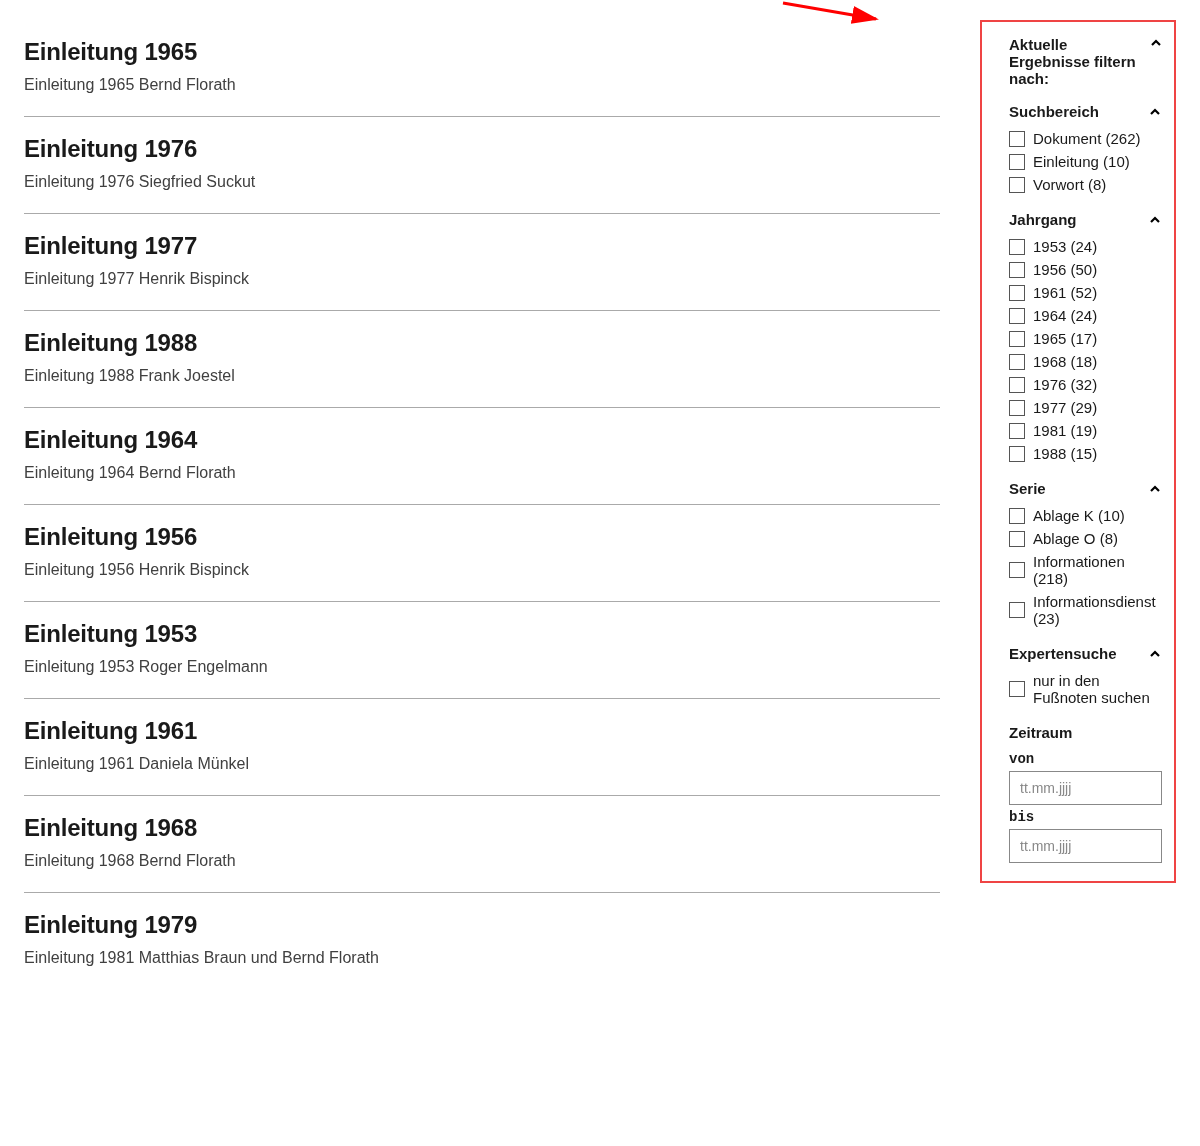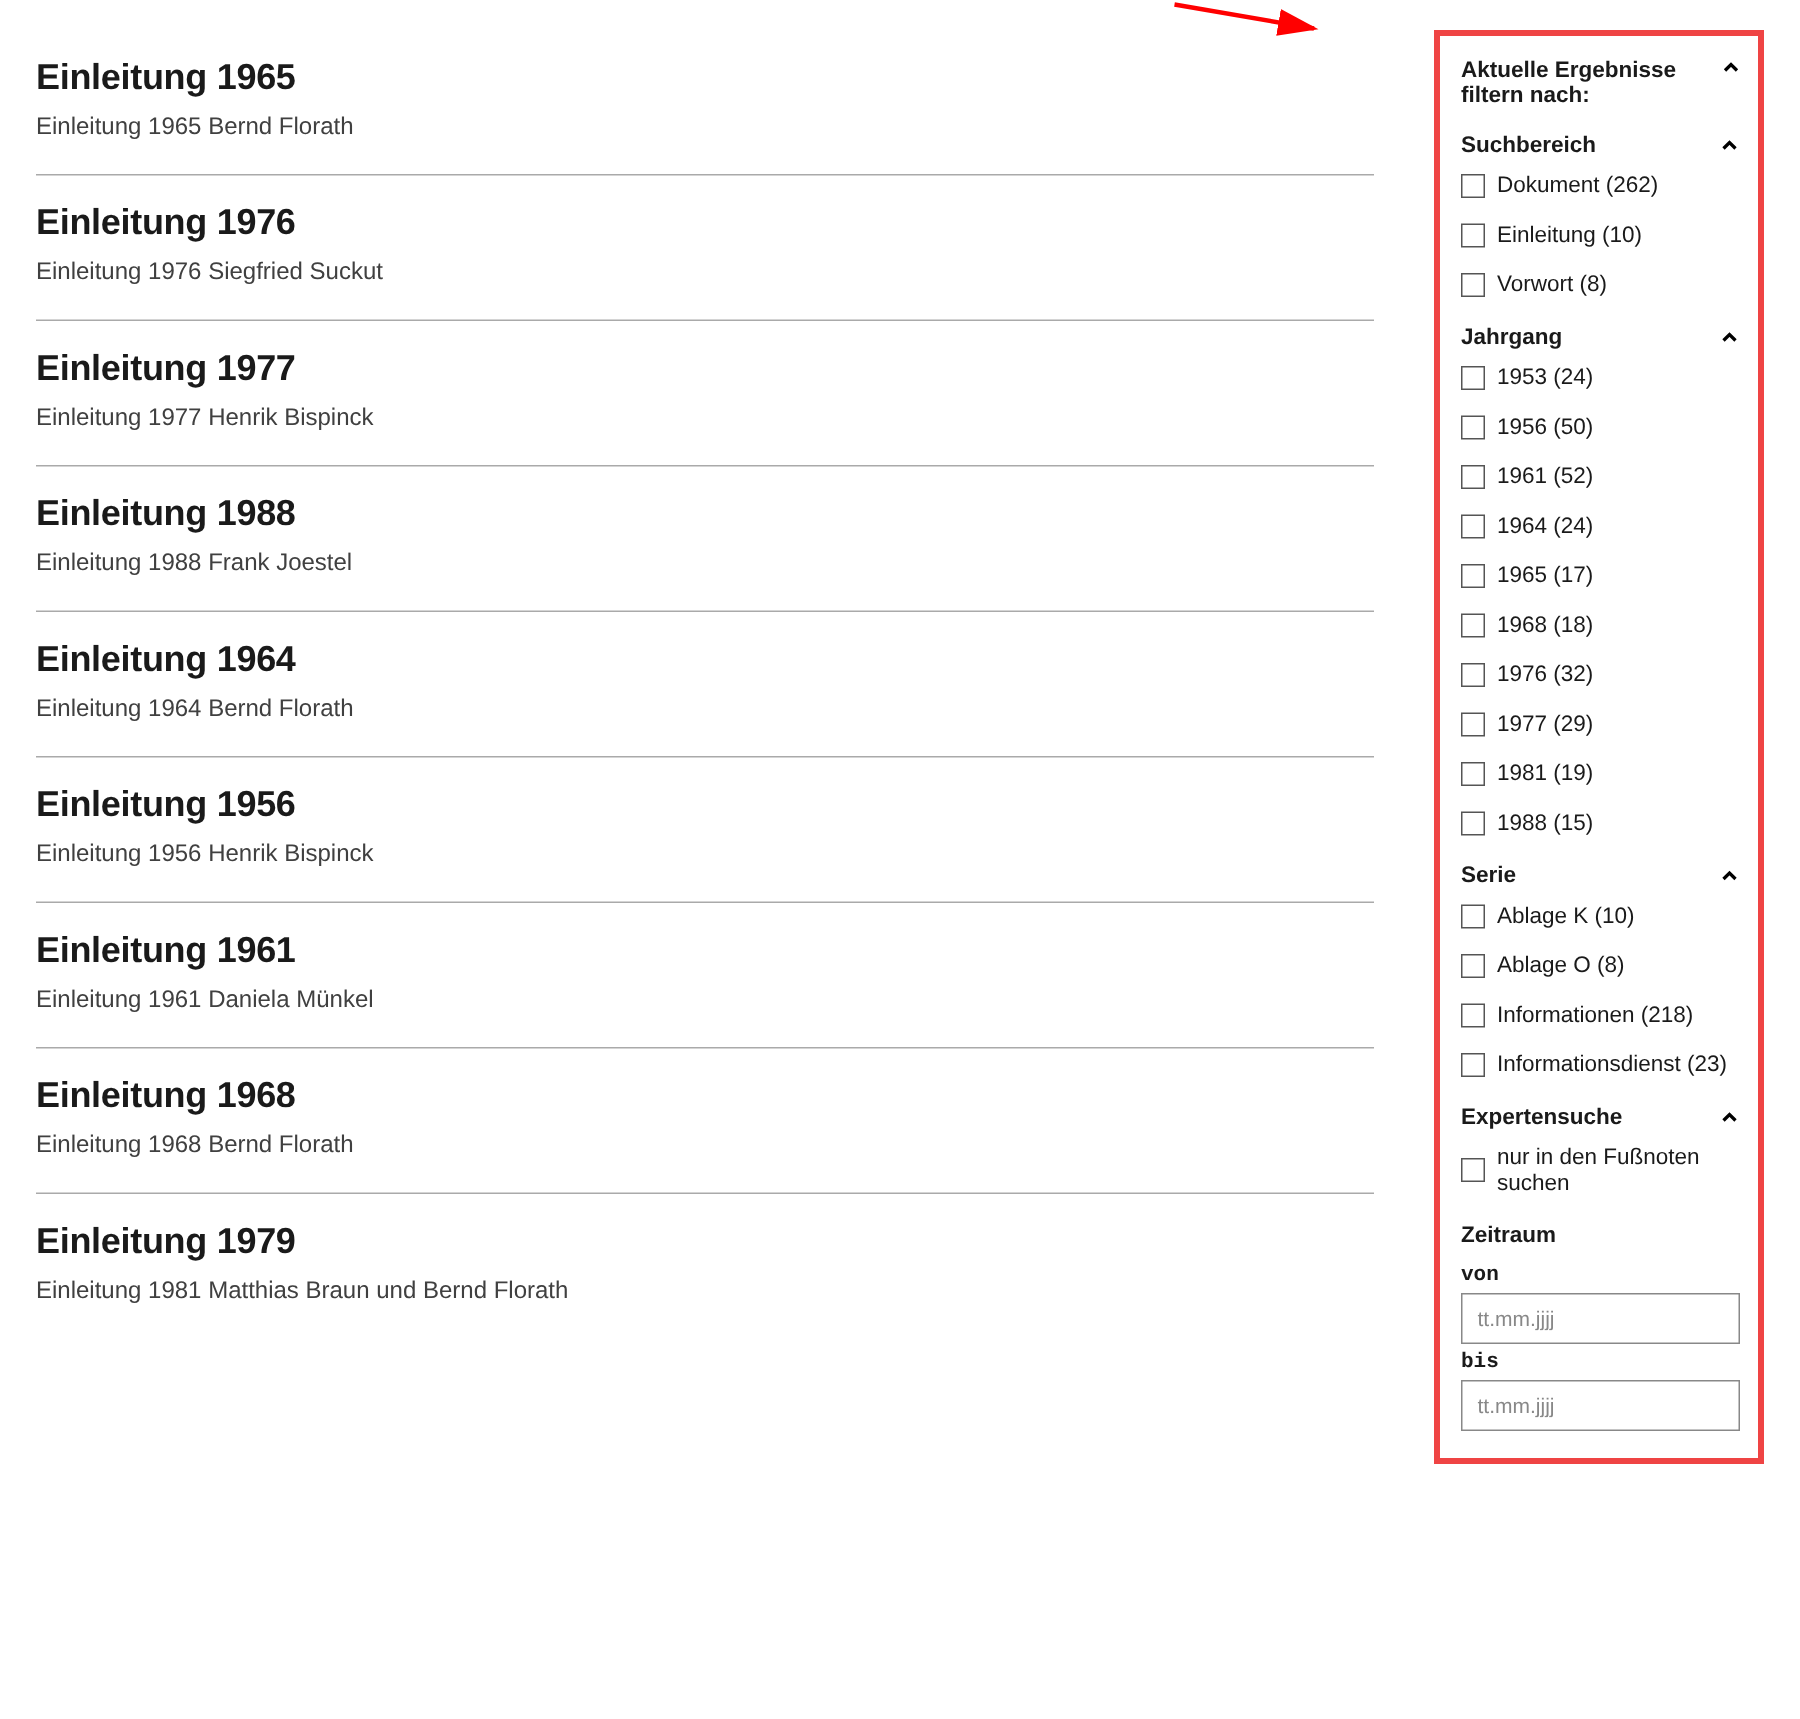--- a/index.html
+++ b/index.html
@@ -24,9 +24,9 @@
     .result-desc { font-size: 16px; color: #404040; }
 
     .filter-panel {
-      border: 4px solid #ef4444;
-      width: 220px;
-      padding: 14px 12px 18px 14px;
+      border: 2px solid #ef4444;
+      width: 196px;
+      padding: 14px 12px 18px 27px;
       position: relative;
       flex-shrink: 0;
     }

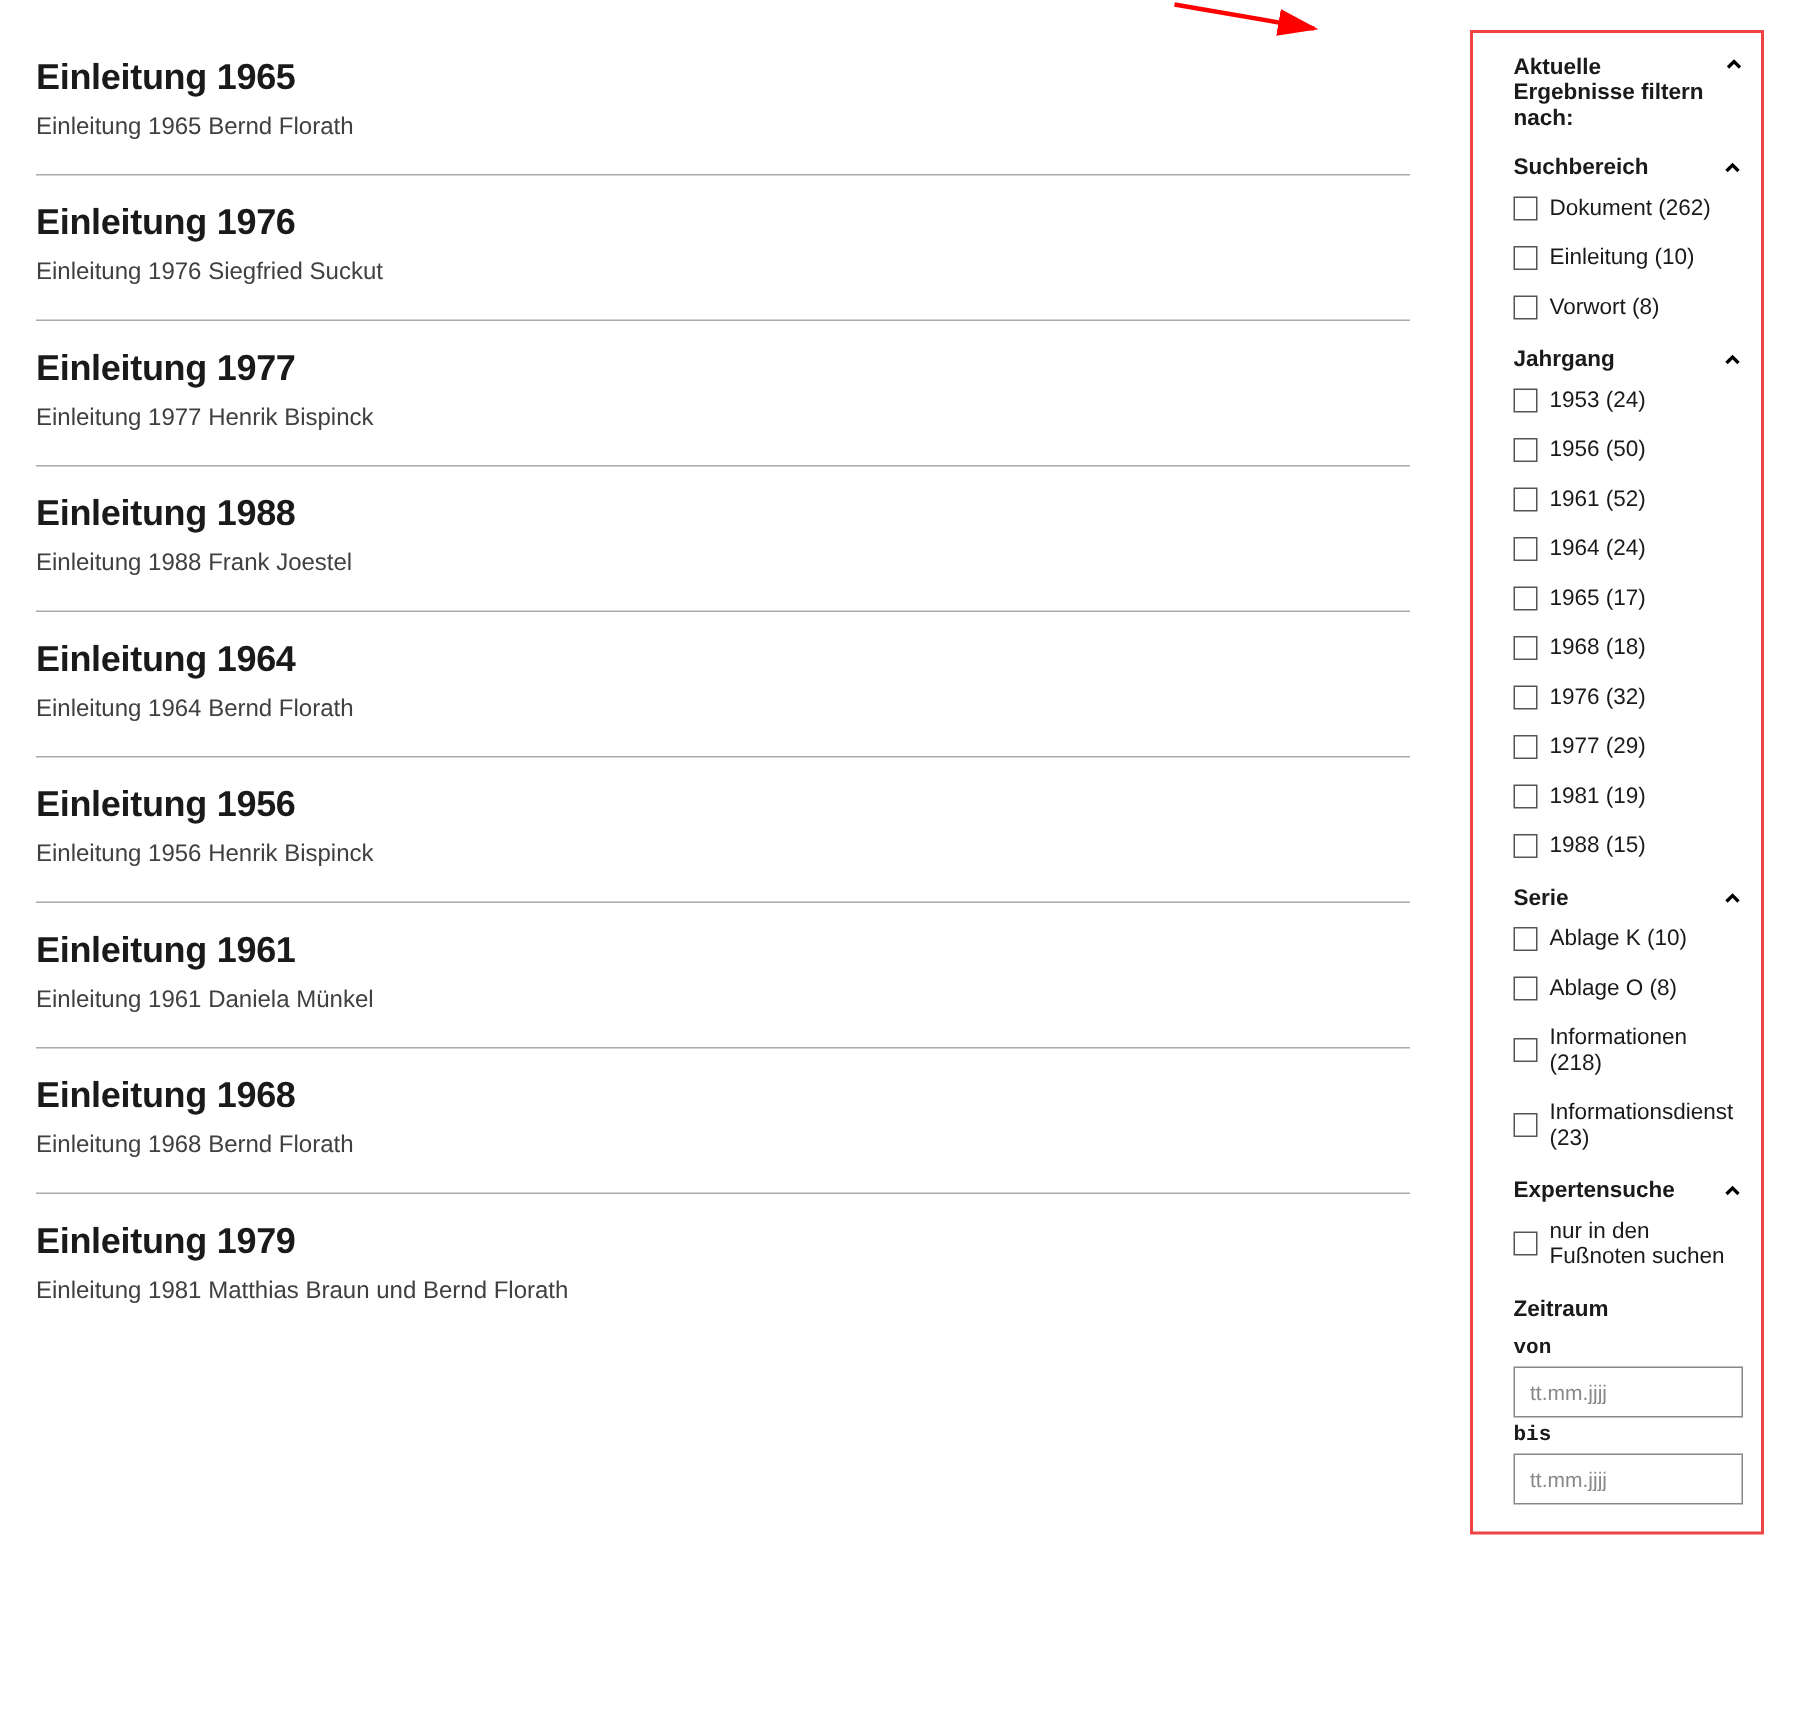--- a/index.html
+++ b/index.html
@@ -57,7 +57,7 @@
     }
     .chev svg { stroke: #000; stroke-width: 2.2; fill: none; }
 
-    .opt-list { display: flex; flex-direction: column; gap: 16px; }
+    .opt-list { display: flex; flex-direction: column; gap: 6px; }
     .opt-row {
       display: flex;
       align-items: center;

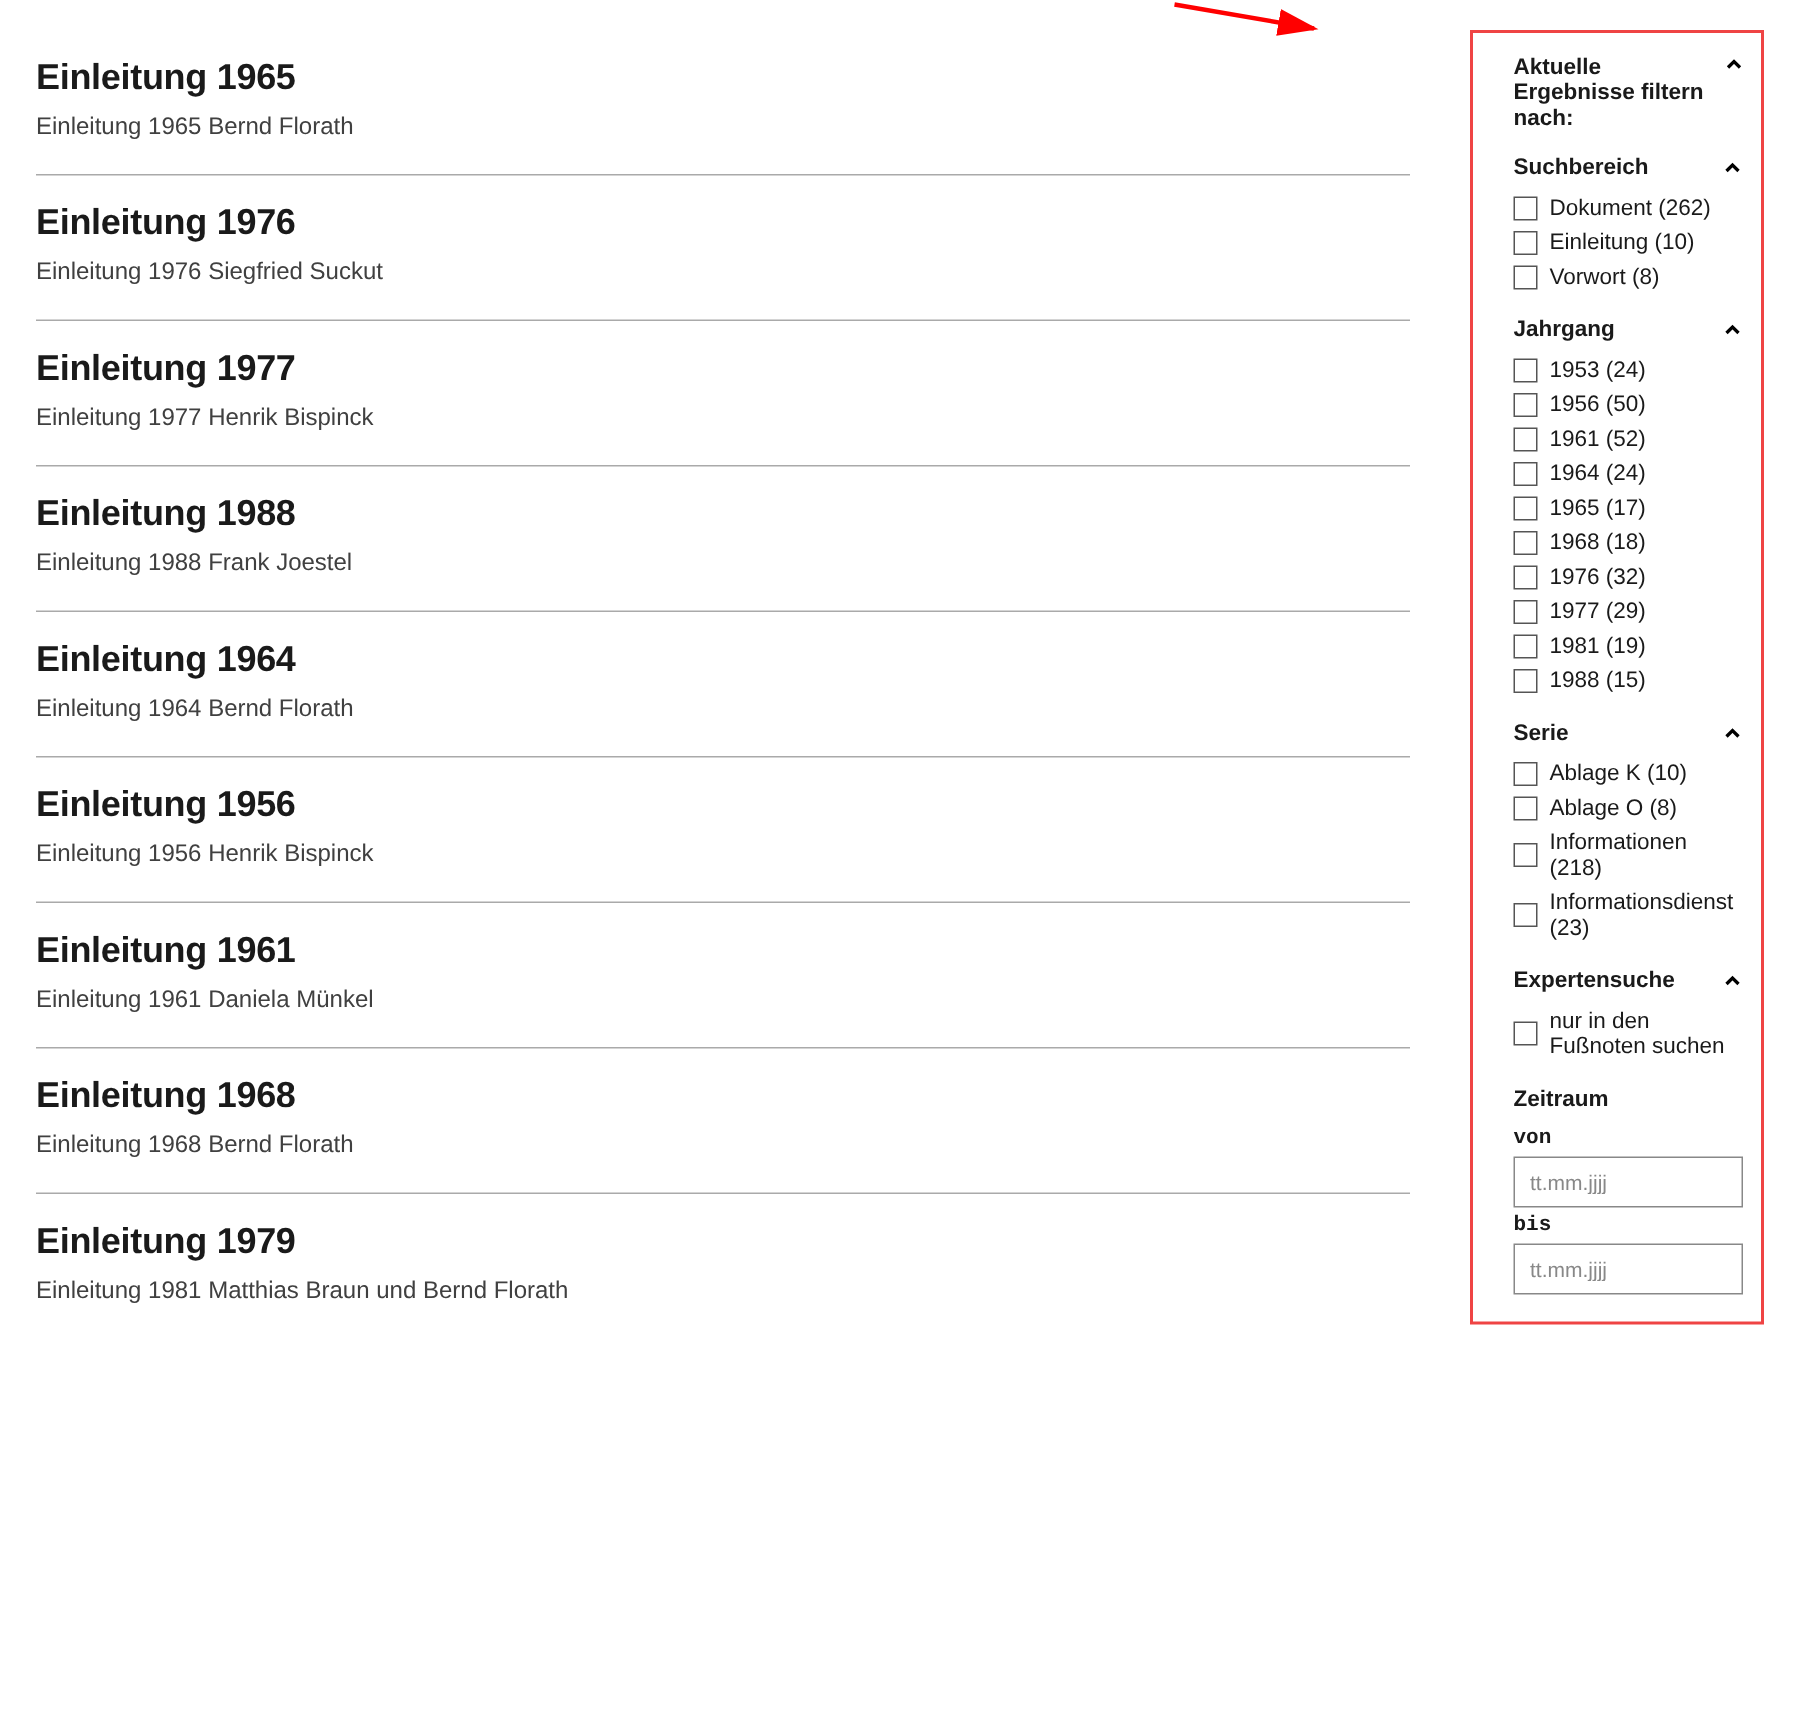--- a/index.html
+++ b/index.html
@@ -135,6 +135,10 @@
         <div class="result-desc">Einleitung 1956 Henrik Bispinck</div>
       </div>
       <div class="result-item">
+        <h2 class="result-title">Einleitung 1953</h2>
+        <div class="result-desc">Einleitung 1953 Roger Engelmann</div>
+      </div>
+      <div class="result-item">
         <h2 class="result-title">Einleitung 1961</h2>
         <div class="result-desc">Einleitung 1961 Daniela Münkel</div>
       </div>

